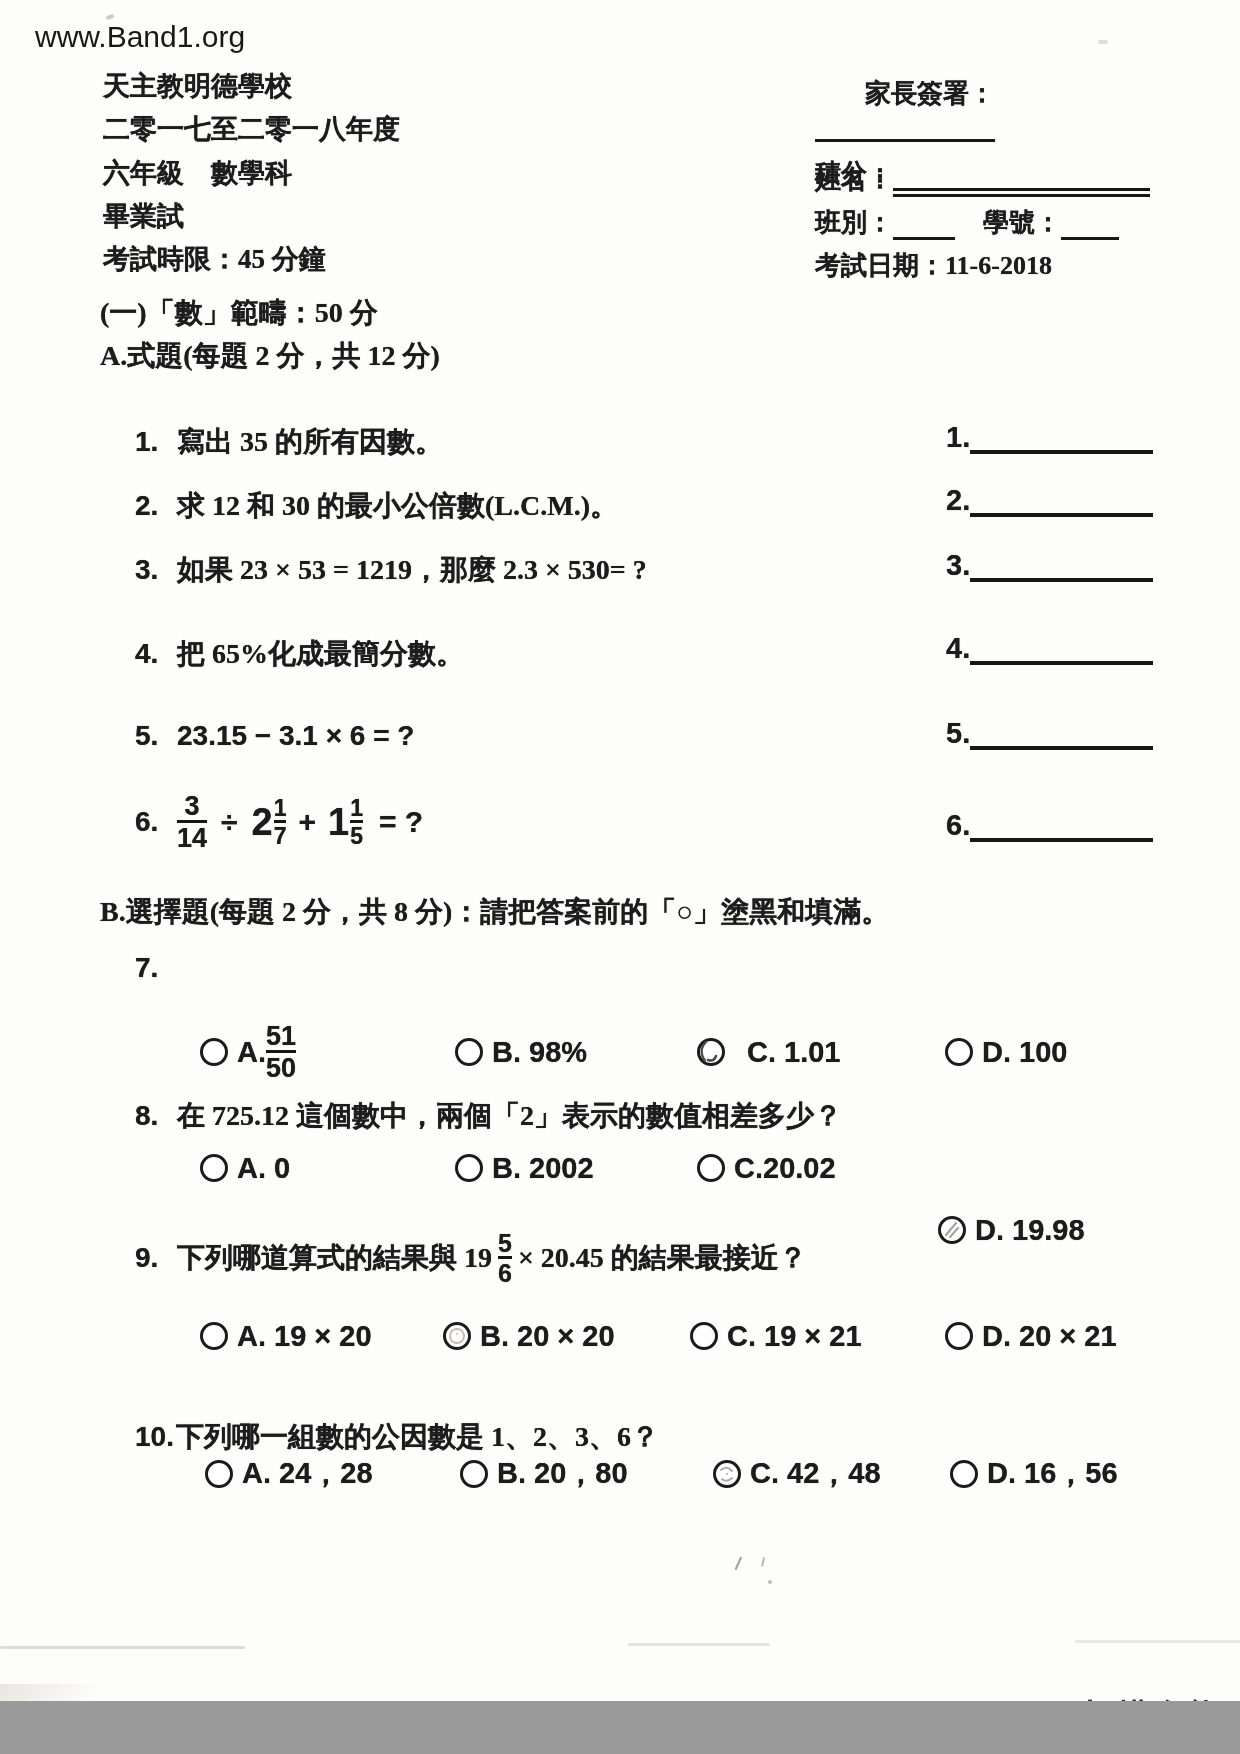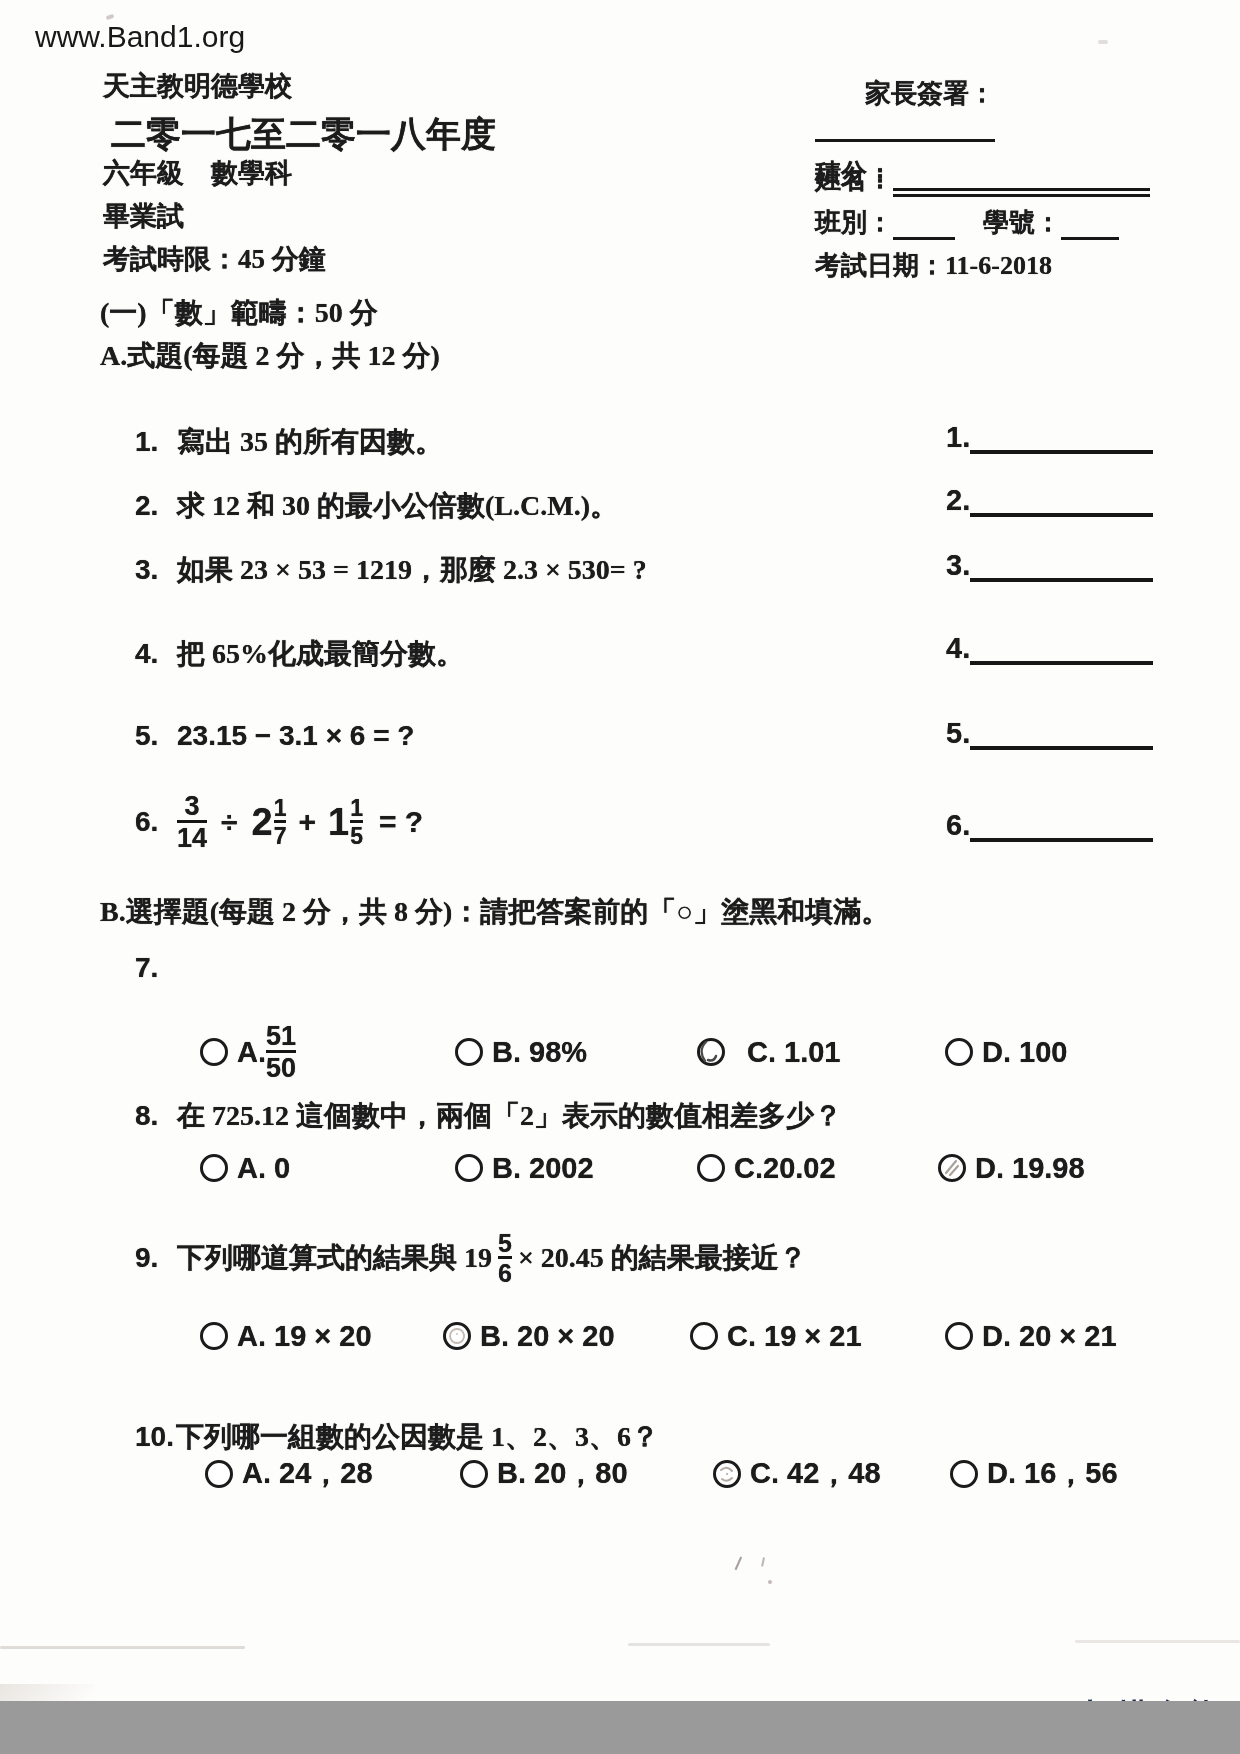--- a/index.html
+++ b/index.html
@@ -43,7 +43,7 @@
   <div class="abs speck" style="left:1098px;top:40px;width:10px;height:4px;opacity:.6;"></div>
 
   <div class="abs ink cjk" style="left:103px;top:68px;font-size:27px;">天主教明德學校</div>
-  <div class="abs ink cjk" style="left:111px;top:111px;font-size:35px;">二零一七至二零一八年度</div>
+  <div class="abs ink cjk" style="left:103px;top:111px;font-size:27px;">二零一七至二零一八年度</div>
   <div class="abs ink cjk" style="left:103px;top:155px;font-size:27px;">六年級　數學科</div>
   <div class="abs ink cjk" style="left:103px;top:198px;font-size:27px;">畢業試</div>
   <div class="abs ink cjk" style="left:103px;top:241px;font-size:27px;">考試時限：45 分鐘</div>

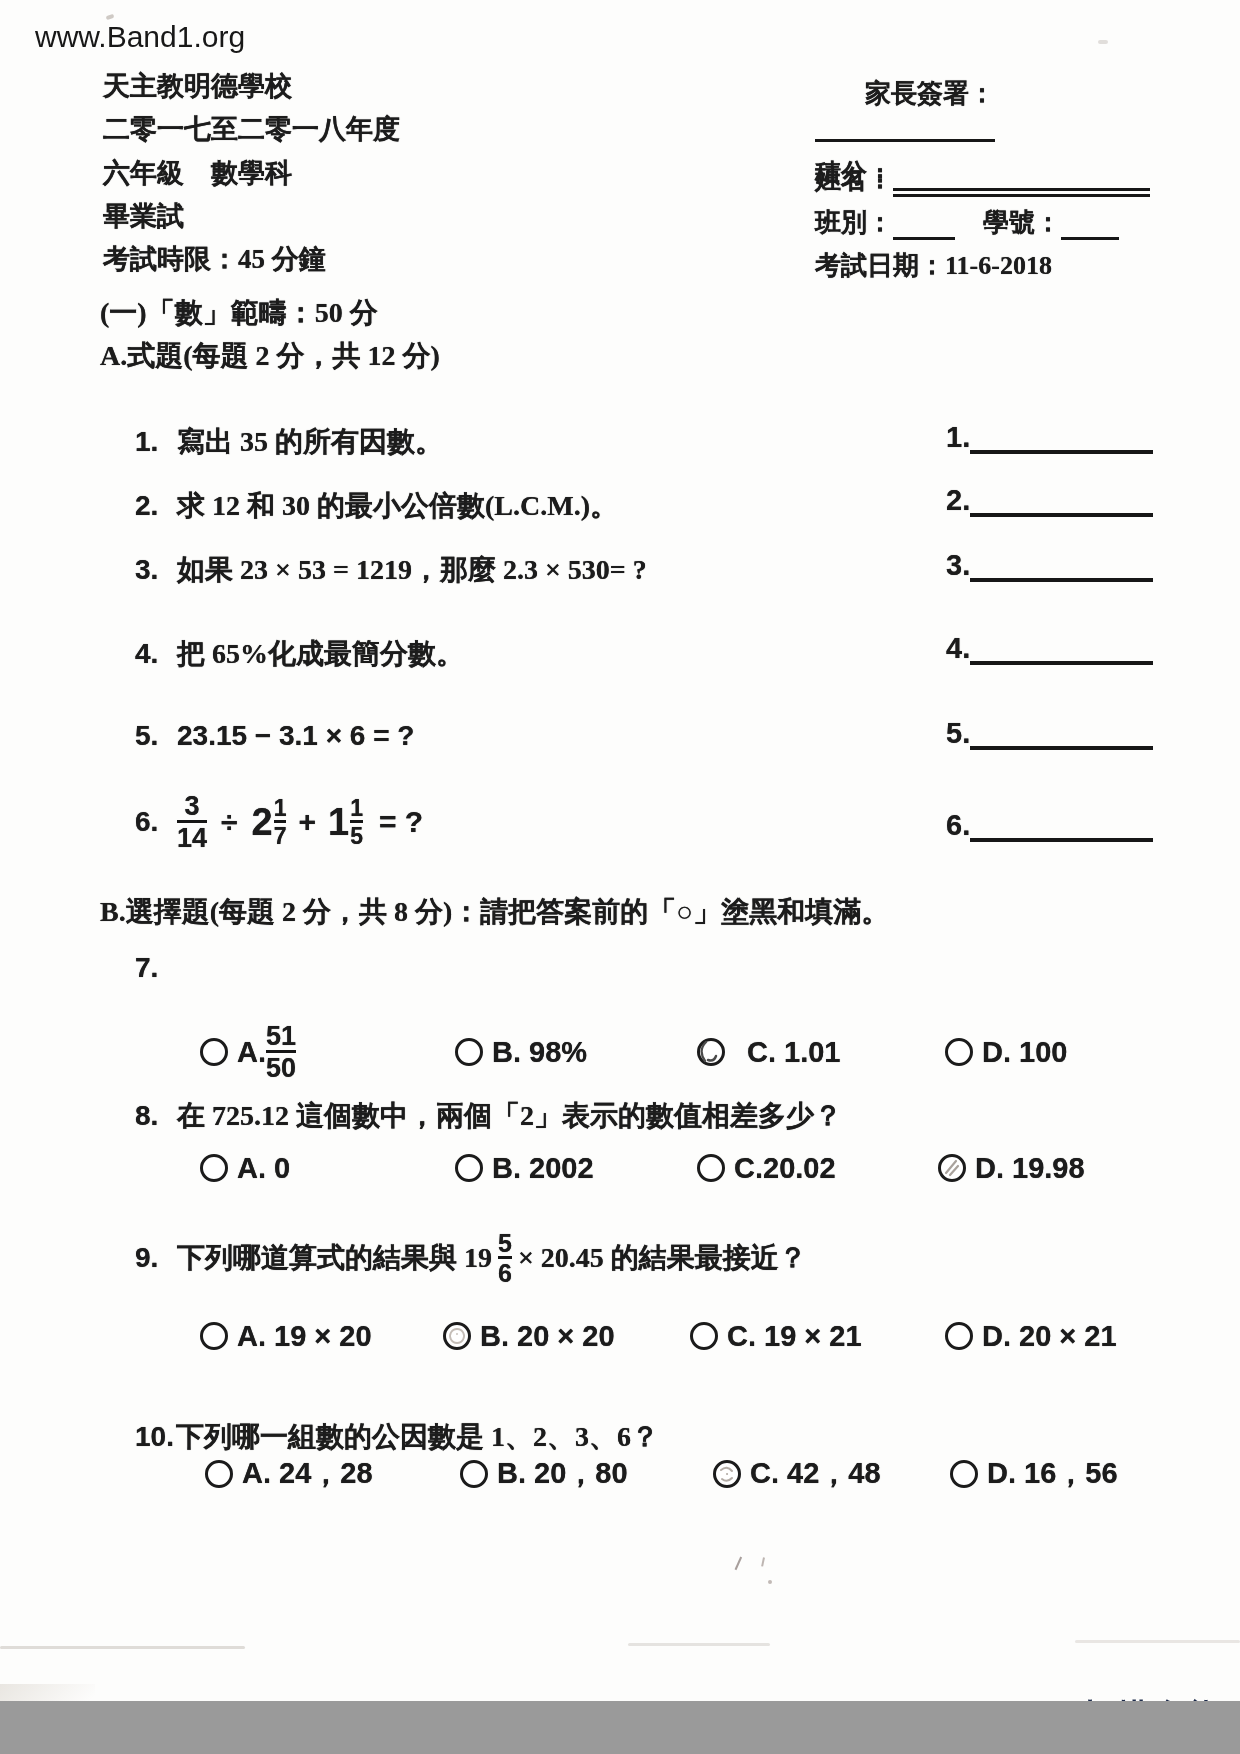--- a/index.html
+++ b/index.html
@@ -189,7 +189,7 @@
     <span class="circle"></span>
     <span class="ink">C.20.02</span>
   </div>
-  <div class="abs opt" style="left:938px;top:1150px;height:36px;">
+  <div class="abs opt" style="left:938px;top:1212px;height:36px;">
     <span class="circle">
       <svg width="22" height="22" viewBox="0 0 22 22">
         <path d="M5 16 L15 4 M9 18 L17 9" stroke="#a9a29c" stroke-width="2.2" fill="none" stroke-linecap="round"></path>

